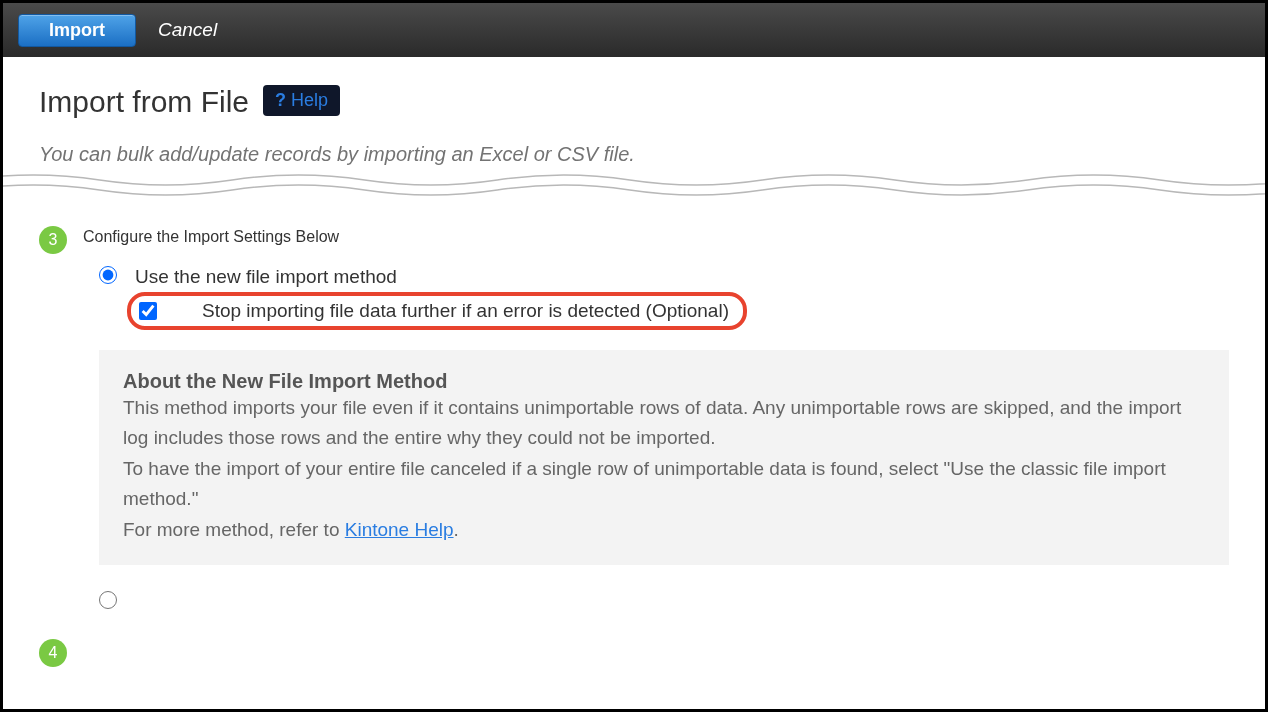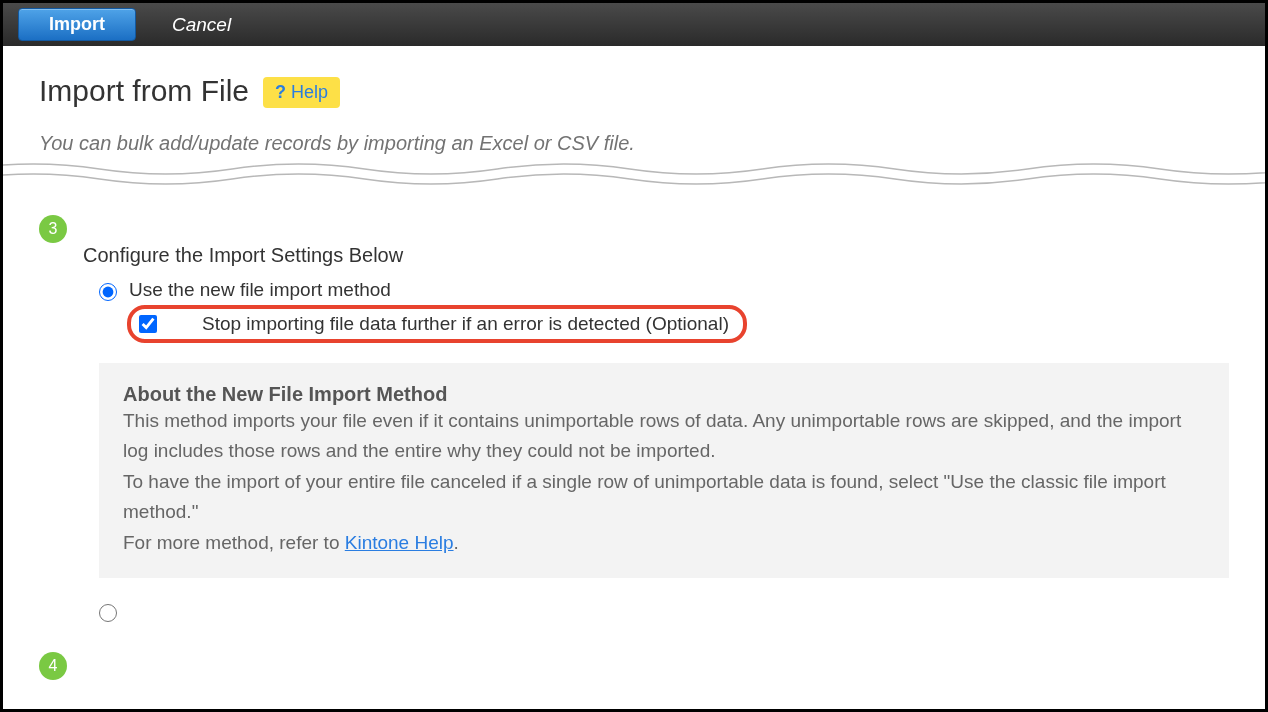--- a/index.html
+++ b/index.html
@@ -18,11 +18,11 @@
     }
     .toolbar {
       background: linear-gradient(to bottom, #4a4a4a, #2a2a2a);
-      height: 43px;
+      height: 54px;
       display: flex;
       align-items: center;
       padding: 16px 15px;
-      gap: 36px;
+      gap: 22px;
     }
     .import-btn {
       background: linear-gradient(to bottom, #4fa3e8, #1b6fc4);

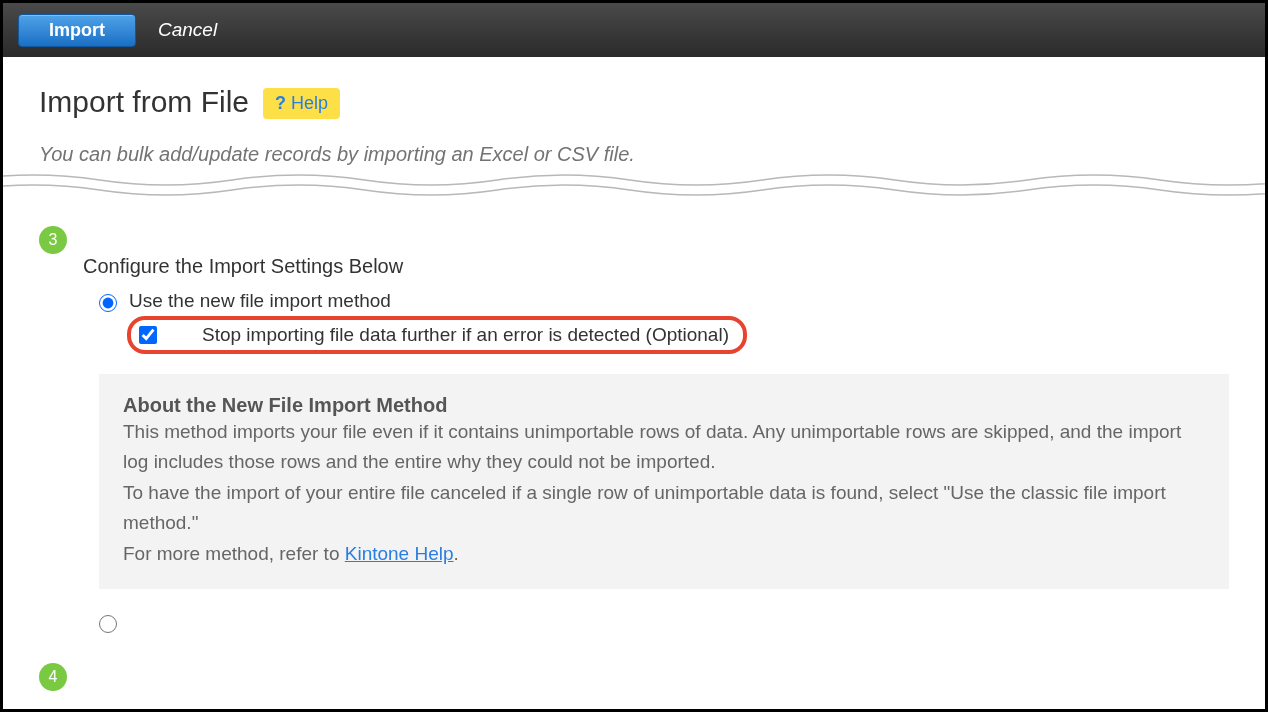--- a/index.html
+++ b/index.html
@@ -46,7 +46,7 @@
     }
     .title-row {
       display: flex;
-      align-items: flex-end;
+      align-items: flex-start;
       gap: 14px;
       margin-bottom: 24px;
     }

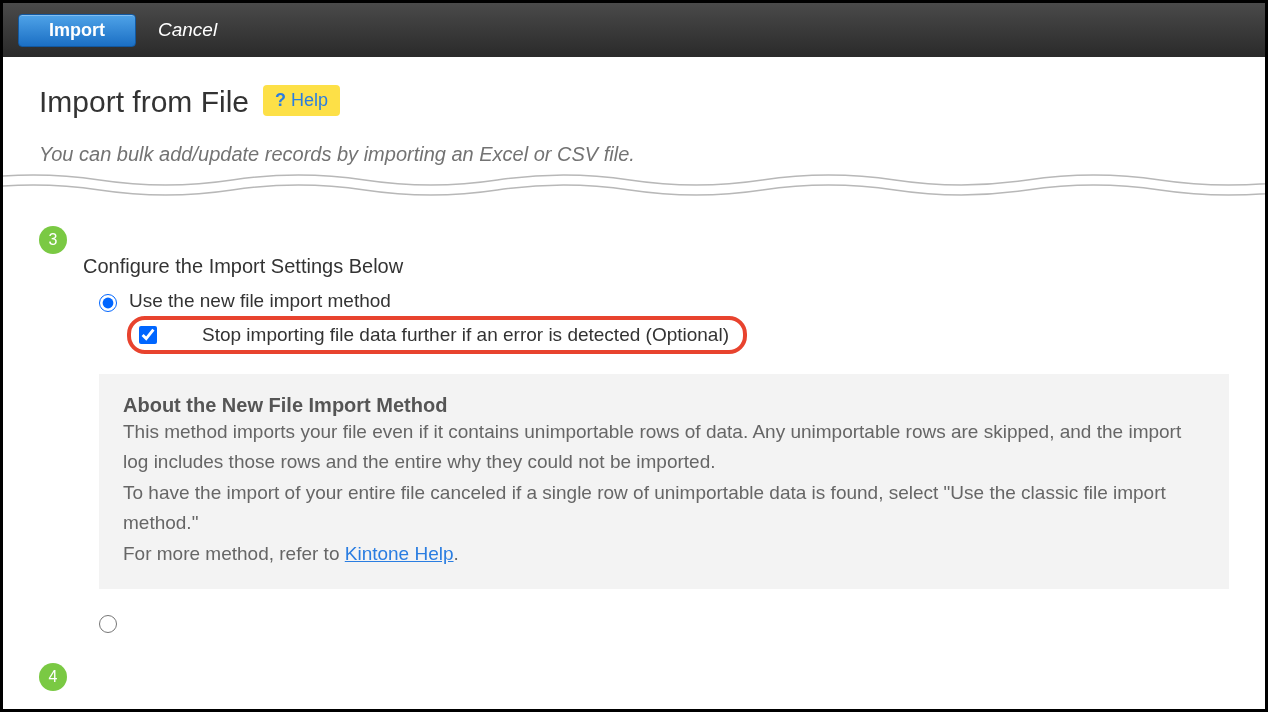--- a/index.html
+++ b/index.html
@@ -56,7 +56,7 @@
       color: #333;
     }
     .help-badge {
-      background: #fde047;
+      background: #0f172a;
       color: #2a7de1;
       padding: 5px 12px;
       border-radius: 4px;

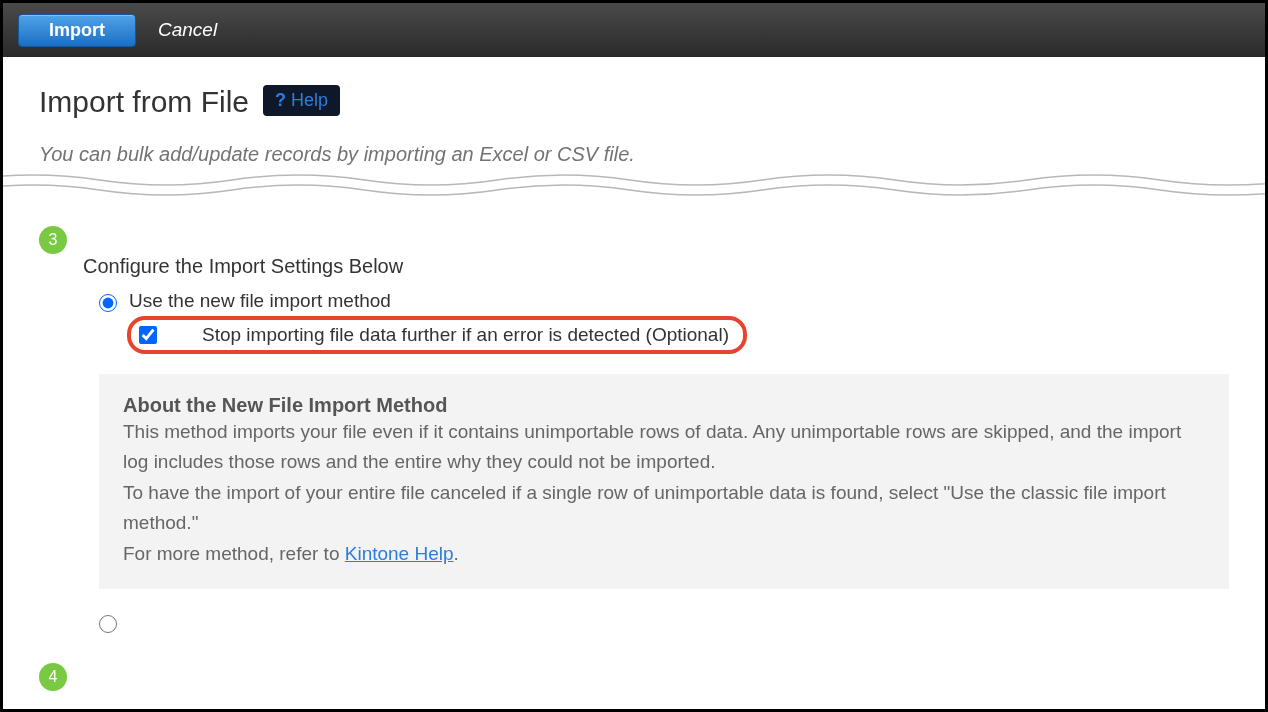--- a/index.html
+++ b/index.html
@@ -103,10 +103,9 @@
       flex-shrink: 0;
     }
     .step-title {
-      font-size: 20px;
+      font-size: 16px;
       color: #333;
       padding-top: 2px;
-      margin-top: 27px;
     }
     .step-body {
       margin-left: 60px;

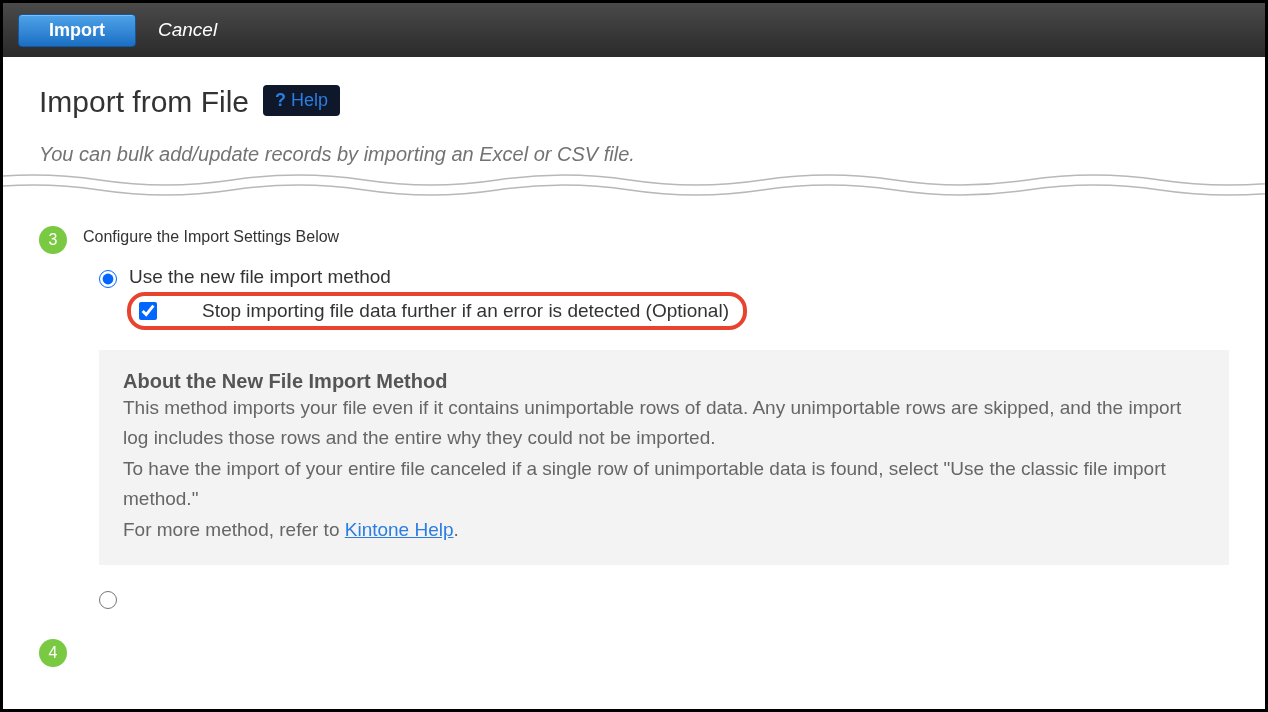--- a/index.html
+++ b/index.html
@@ -112,8 +112,8 @@
     }
     .radio-row {
       display: flex;
-      align-items: flex-end;
-      gap: 12px;
+      align-items: flex-start;
+      gap: 18px;
       margin-bottom: 4px;
       font-size: 19px;
       color: #333;

